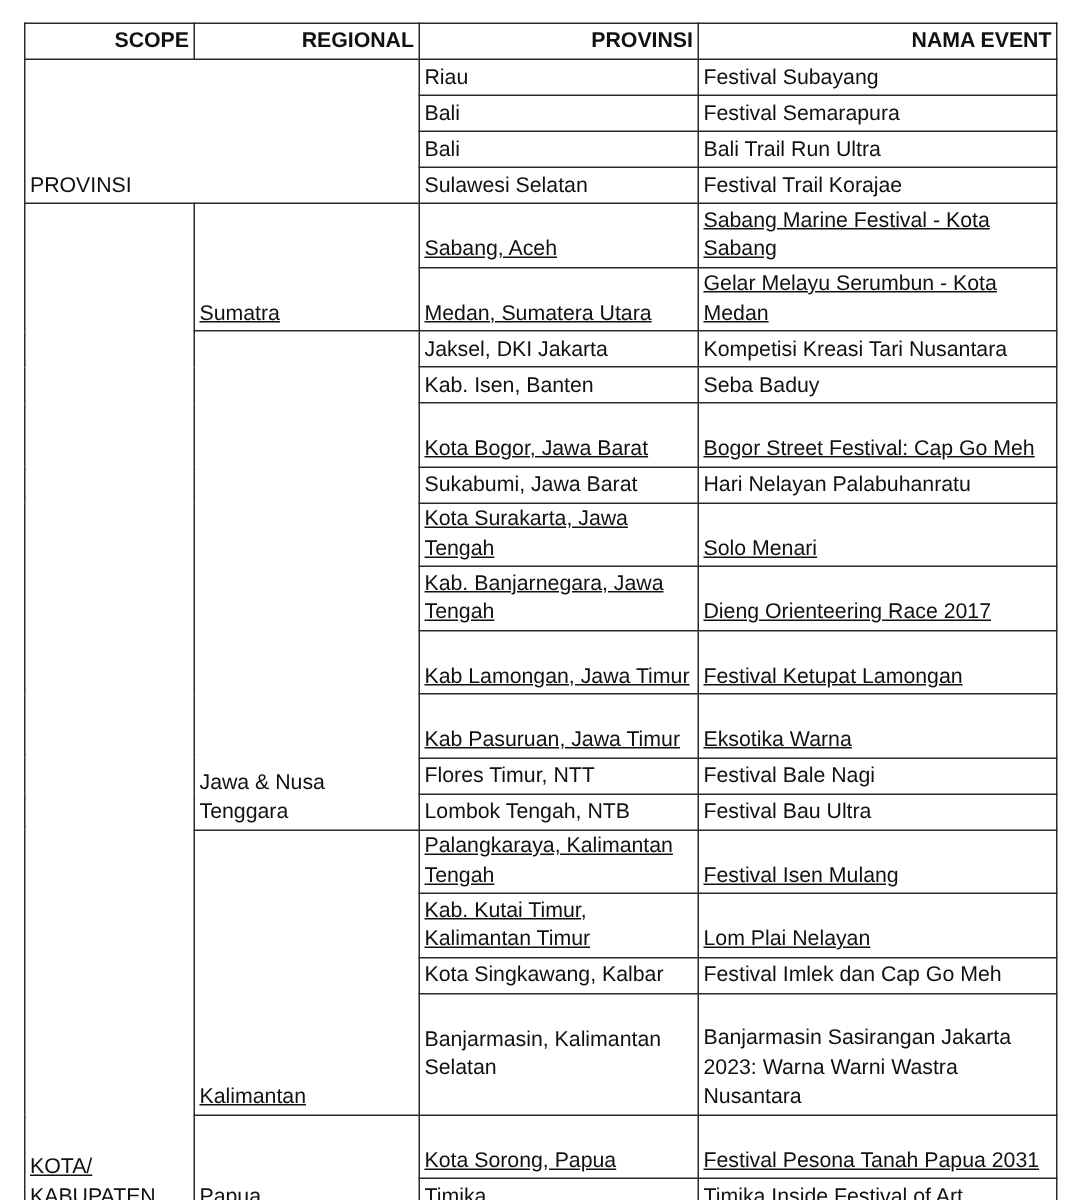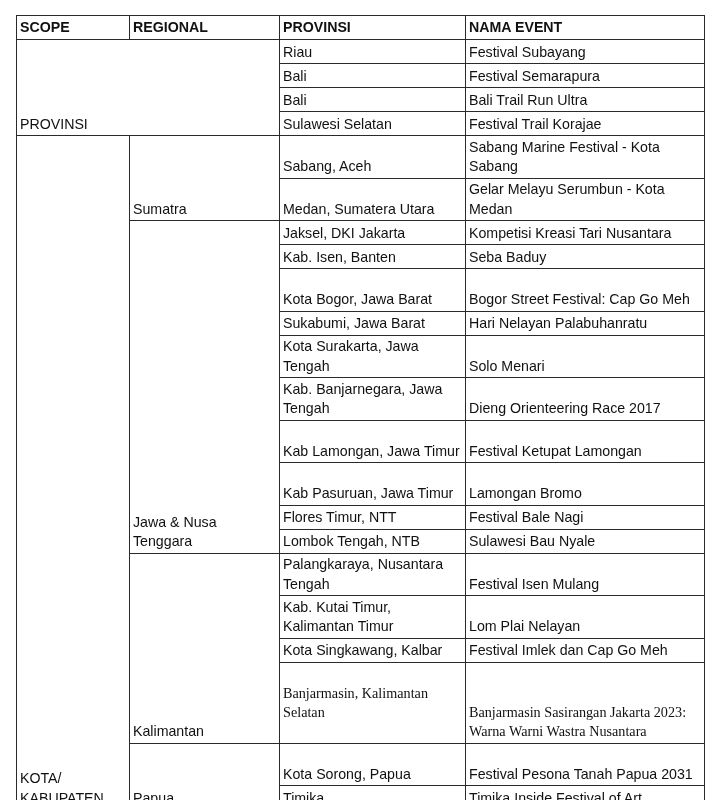--- a/index.html
+++ b/index.html
@@ -14,7 +14,7 @@
     border:1.4px solid #2a2a2a; padding:1px 3px 1px 3px;
     vertical-align:bottom; text-align:left; font-weight:normal;
   }
-  table.events th { font-weight:bold; text-align:left; vertical-align:middle;
+  table.events th { font-weight:bold; text-align:right; vertical-align:middle;
                     height:23px; padding:0 3px; }
   col.c-scope { width:113px; }
   col.c-regional { width:150px; }

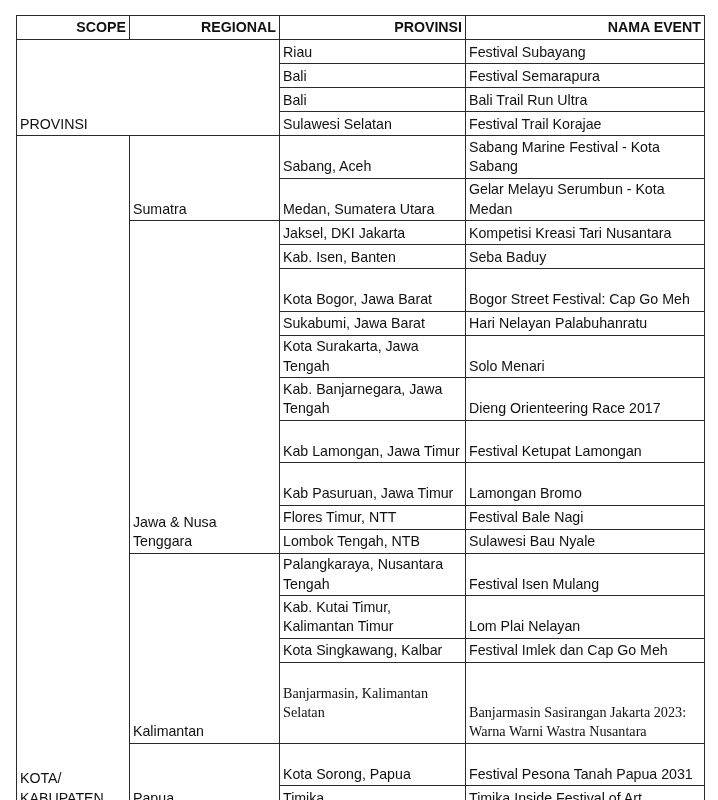--- a/index.html
+++ b/index.html
@@ -24,7 +24,7 @@
   td.scope-kota { font-weight:bold; vertical-align:middle; line-height:20px; }
   td.regional { vertical-align:middle; }
   tr.r1 td { height:21px;margin-top:44px; }
-  tr.r2 td { height:39.5px; }
+  tr.r2 td { height:39.5px;text-decoration:underline; }
   tr.r3 td { height:59px;font-family:Liberation Serif, serif; }
 </style>
 </head>

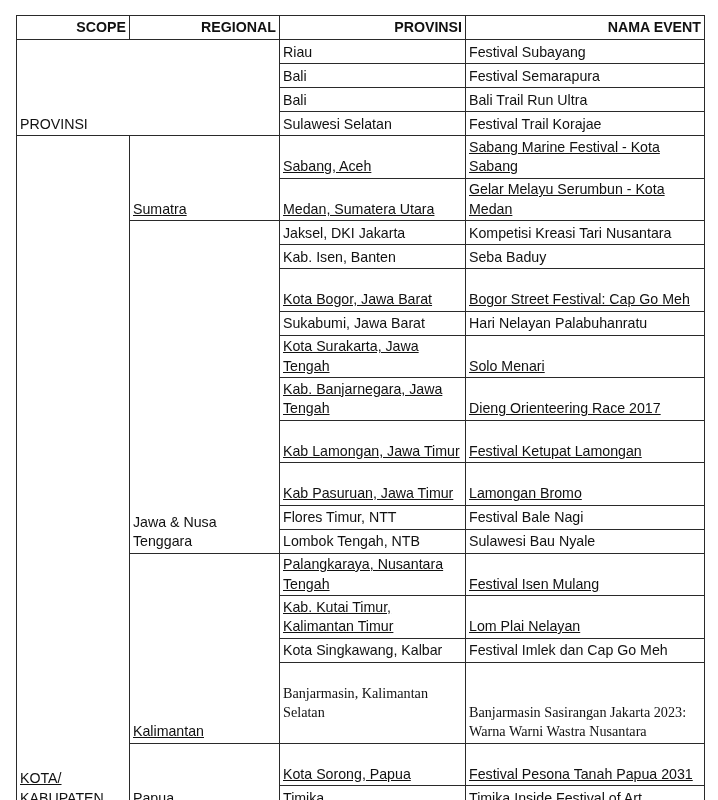--- a/index.html
+++ b/index.html
@@ -107,7 +107,7 @@
     </tr>
     <tr class="r2">
       <td>Kab Pasuruan, Jawa Timur</td>
-      <td>Lamongan Bromo</td>
+      <td>Eksotika Warna</td>
     </tr>
     <tr class="r1">
       <td>Flores Timur, NTT</td>

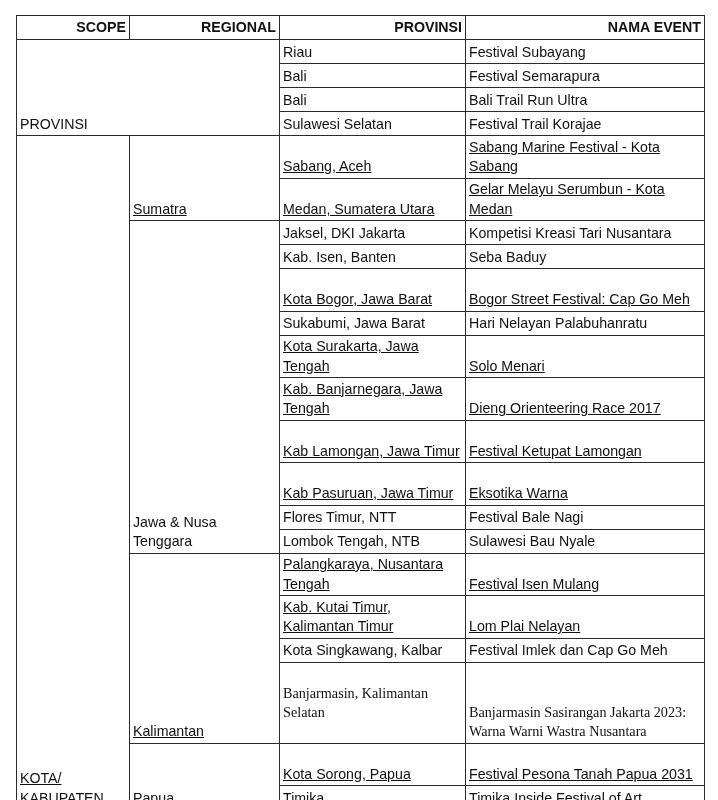--- a/index.html
+++ b/index.html
@@ -115,7 +115,7 @@
     </tr>
     <tr class="r1">
       <td>Lombok Tengah, NTB</td>
-      <td>Sulawesi Bau Nyale</td>
+      <td>Festival Bau Ultra</td>
     </tr>
 
     <tr class="r2">

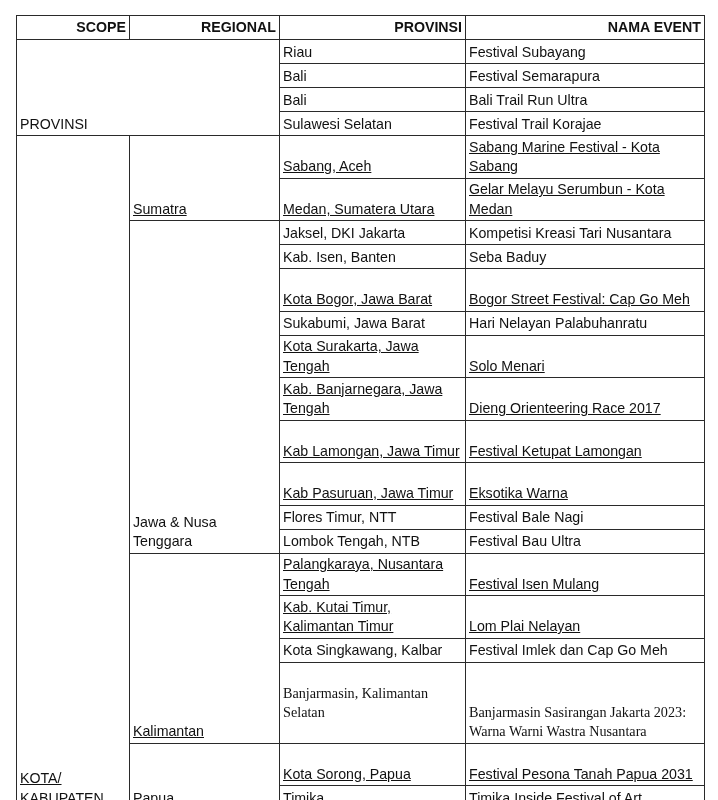--- a/index.html
+++ b/index.html
@@ -120,7 +120,7 @@
 
     <tr class="r2">
       <td class="regional" rowspan="4">Kalimantan</td>
-      <td>Palangkaraya, Nusantara Tengah</td>
+      <td>Palangkaraya, Kalimantan Tengah</td>
       <td>Festival Isen Mulang</td>
     </tr>
     <tr class="r2">

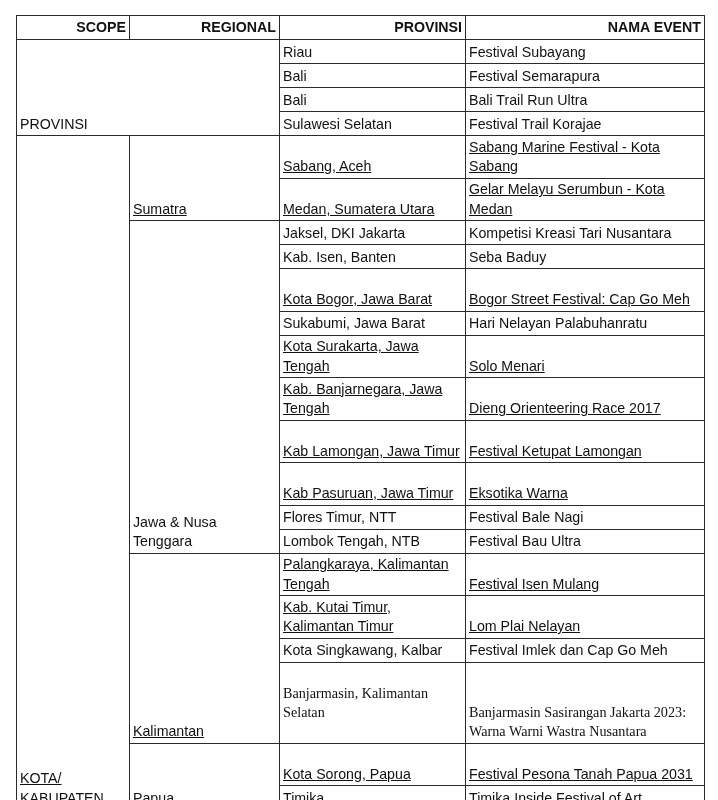--- a/index.html
+++ b/index.html
@@ -25,7 +25,7 @@
   td.regional { vertical-align:middle; }
   tr.r1 td { height:21px;margin-top:44px; }
   tr.r2 td { height:39.5px;text-decoration:underline; }
-  tr.r3 td { height:59px;font-family:Liberation Serif, serif; }
+  tr.r3 td { height:59px; }
 </style>
 </head>
 <body>

